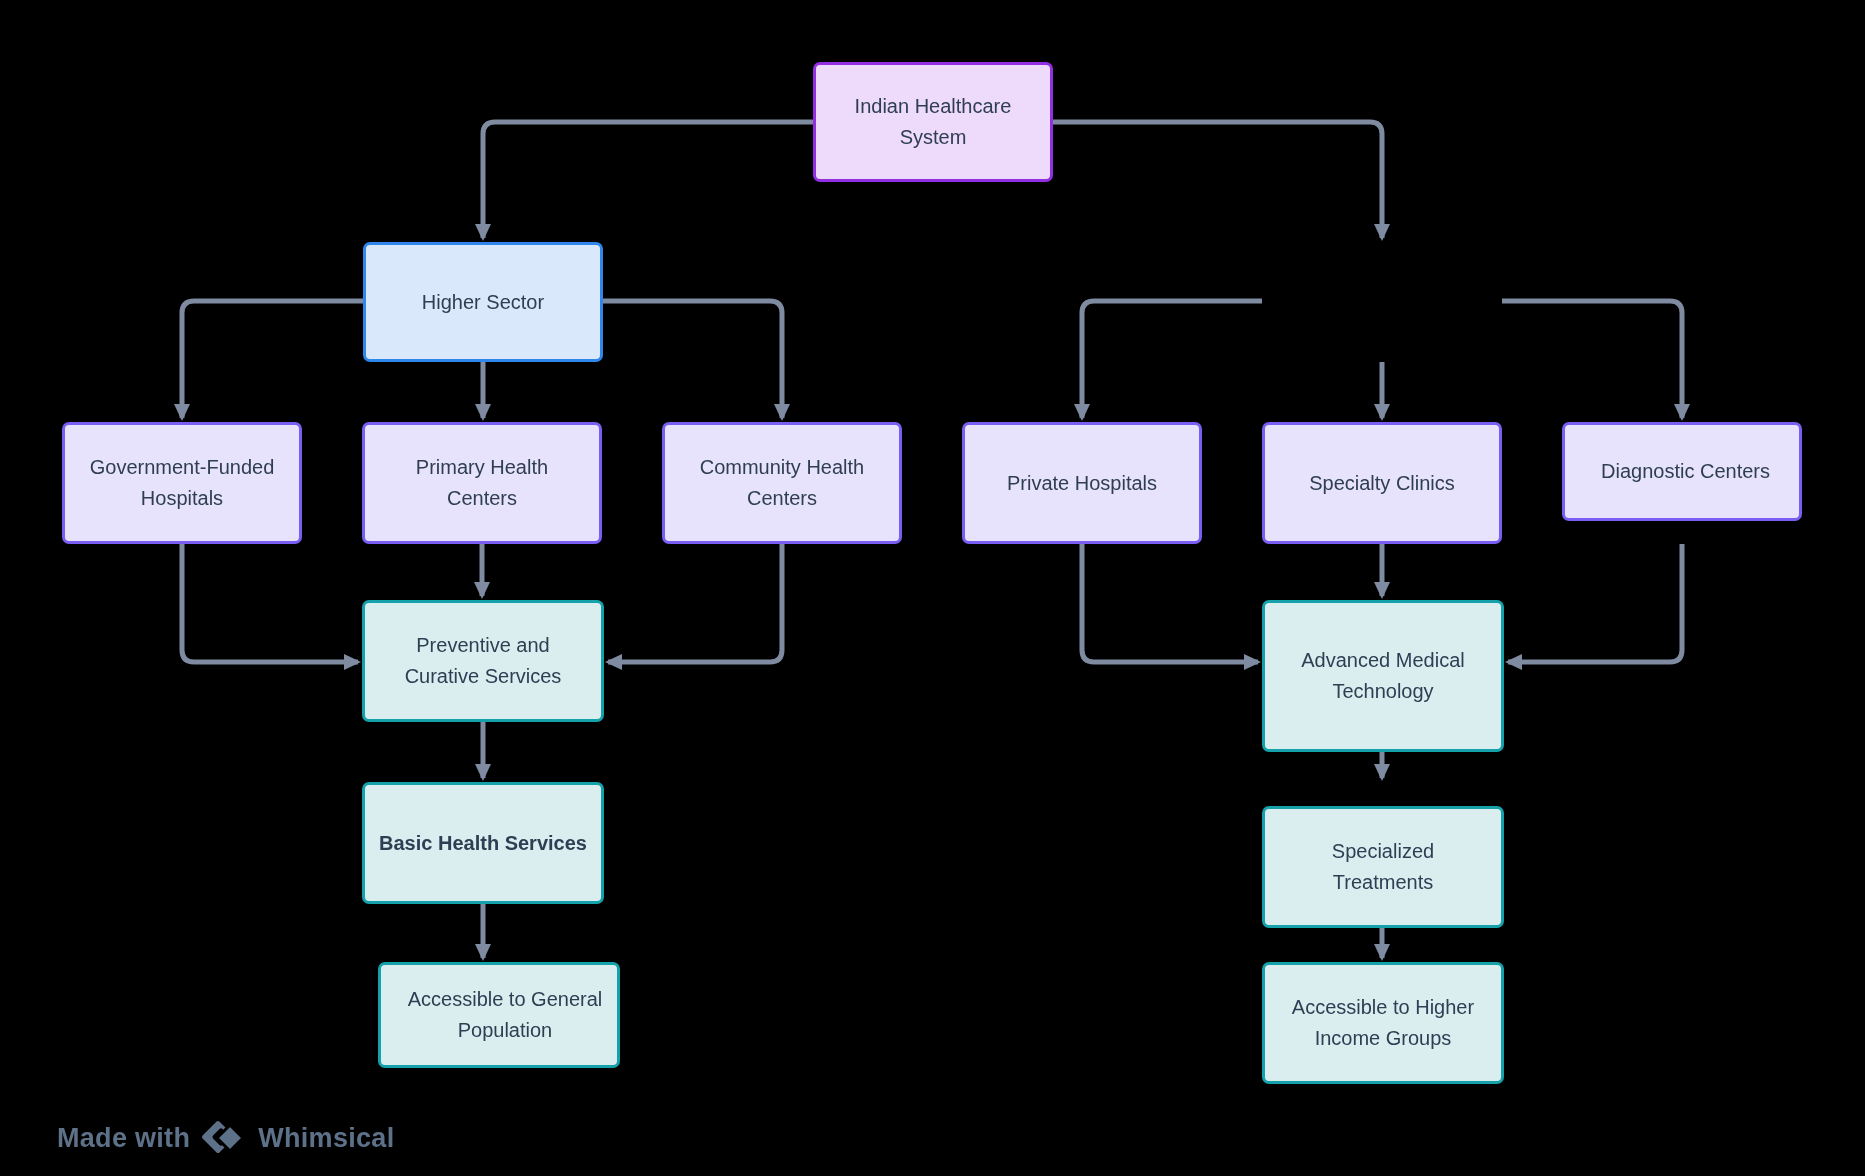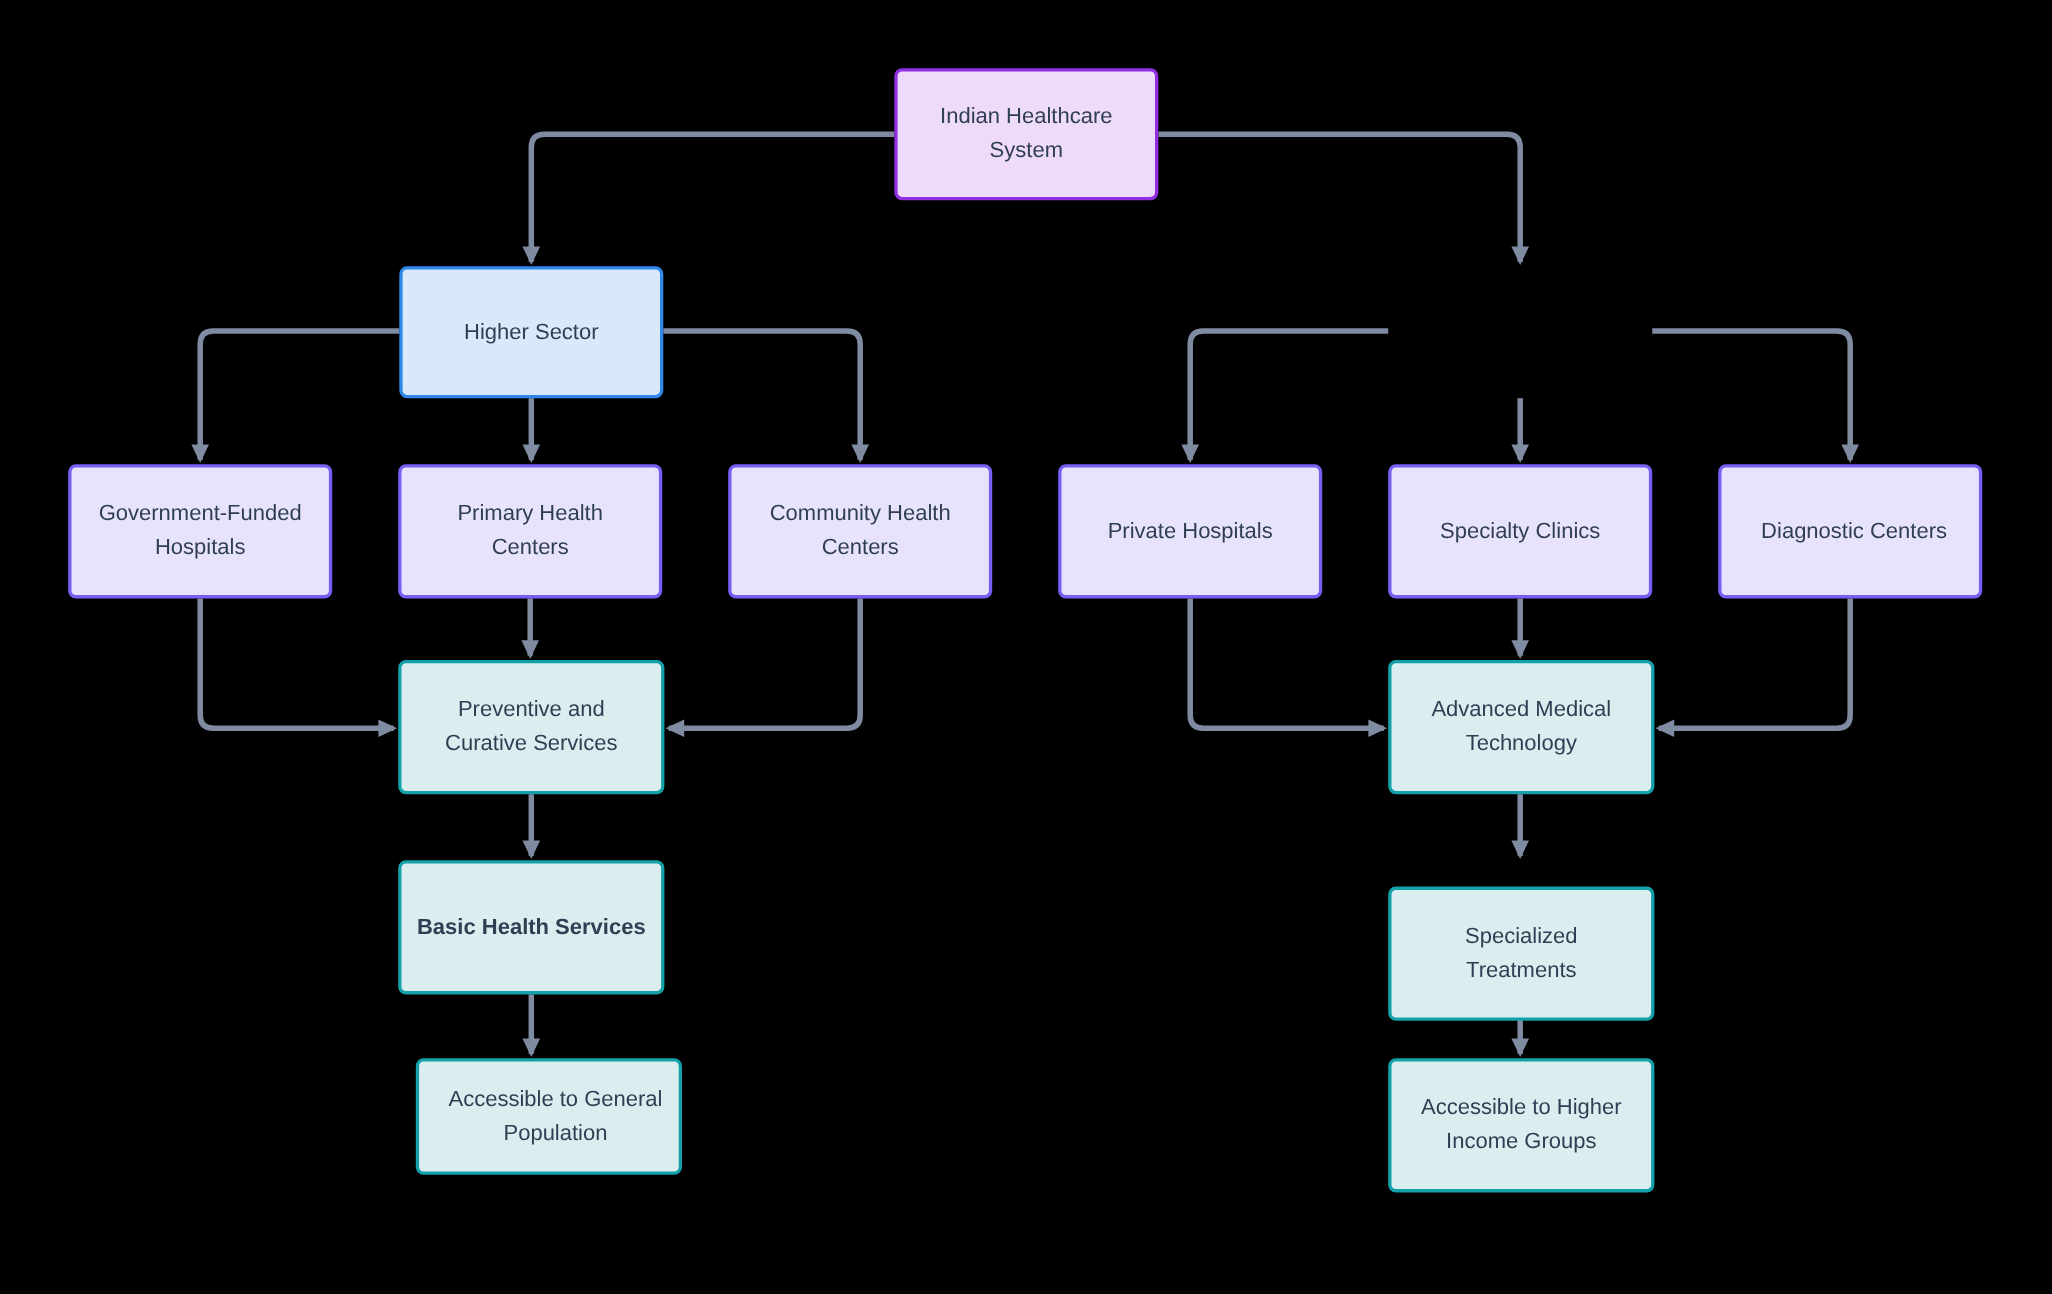--- a/index.html
+++ b/index.html
@@ -73,7 +73,7 @@
 Centers</div>
   <div class="node violet" style="left:962px; top:422px; width:240px; height:122px;">Private Hospitals</div>
   <div class="node violet" style="left:1262px;top:422px; width:240px; height:122px;">Specialty Clinics</div>
-  <div class="node violet" style="left:1562px;top:422px; width:240px; height:122px;padding-left:15px;">Diagnostic Centers</div>
+  <div class="node violet" style="left:1562px;top:422px; width:240px; height:99px;padding-left:15px;">Diagnostic Centers</div>
   <div class="node teal" style="left:362px; top:600px; width:242px; height:122px;">Preventive and
 Curative Services</div>
   <div class="node teal" style="left:1262px;top:600px; width:242px; height:122px;">Advanced Medical

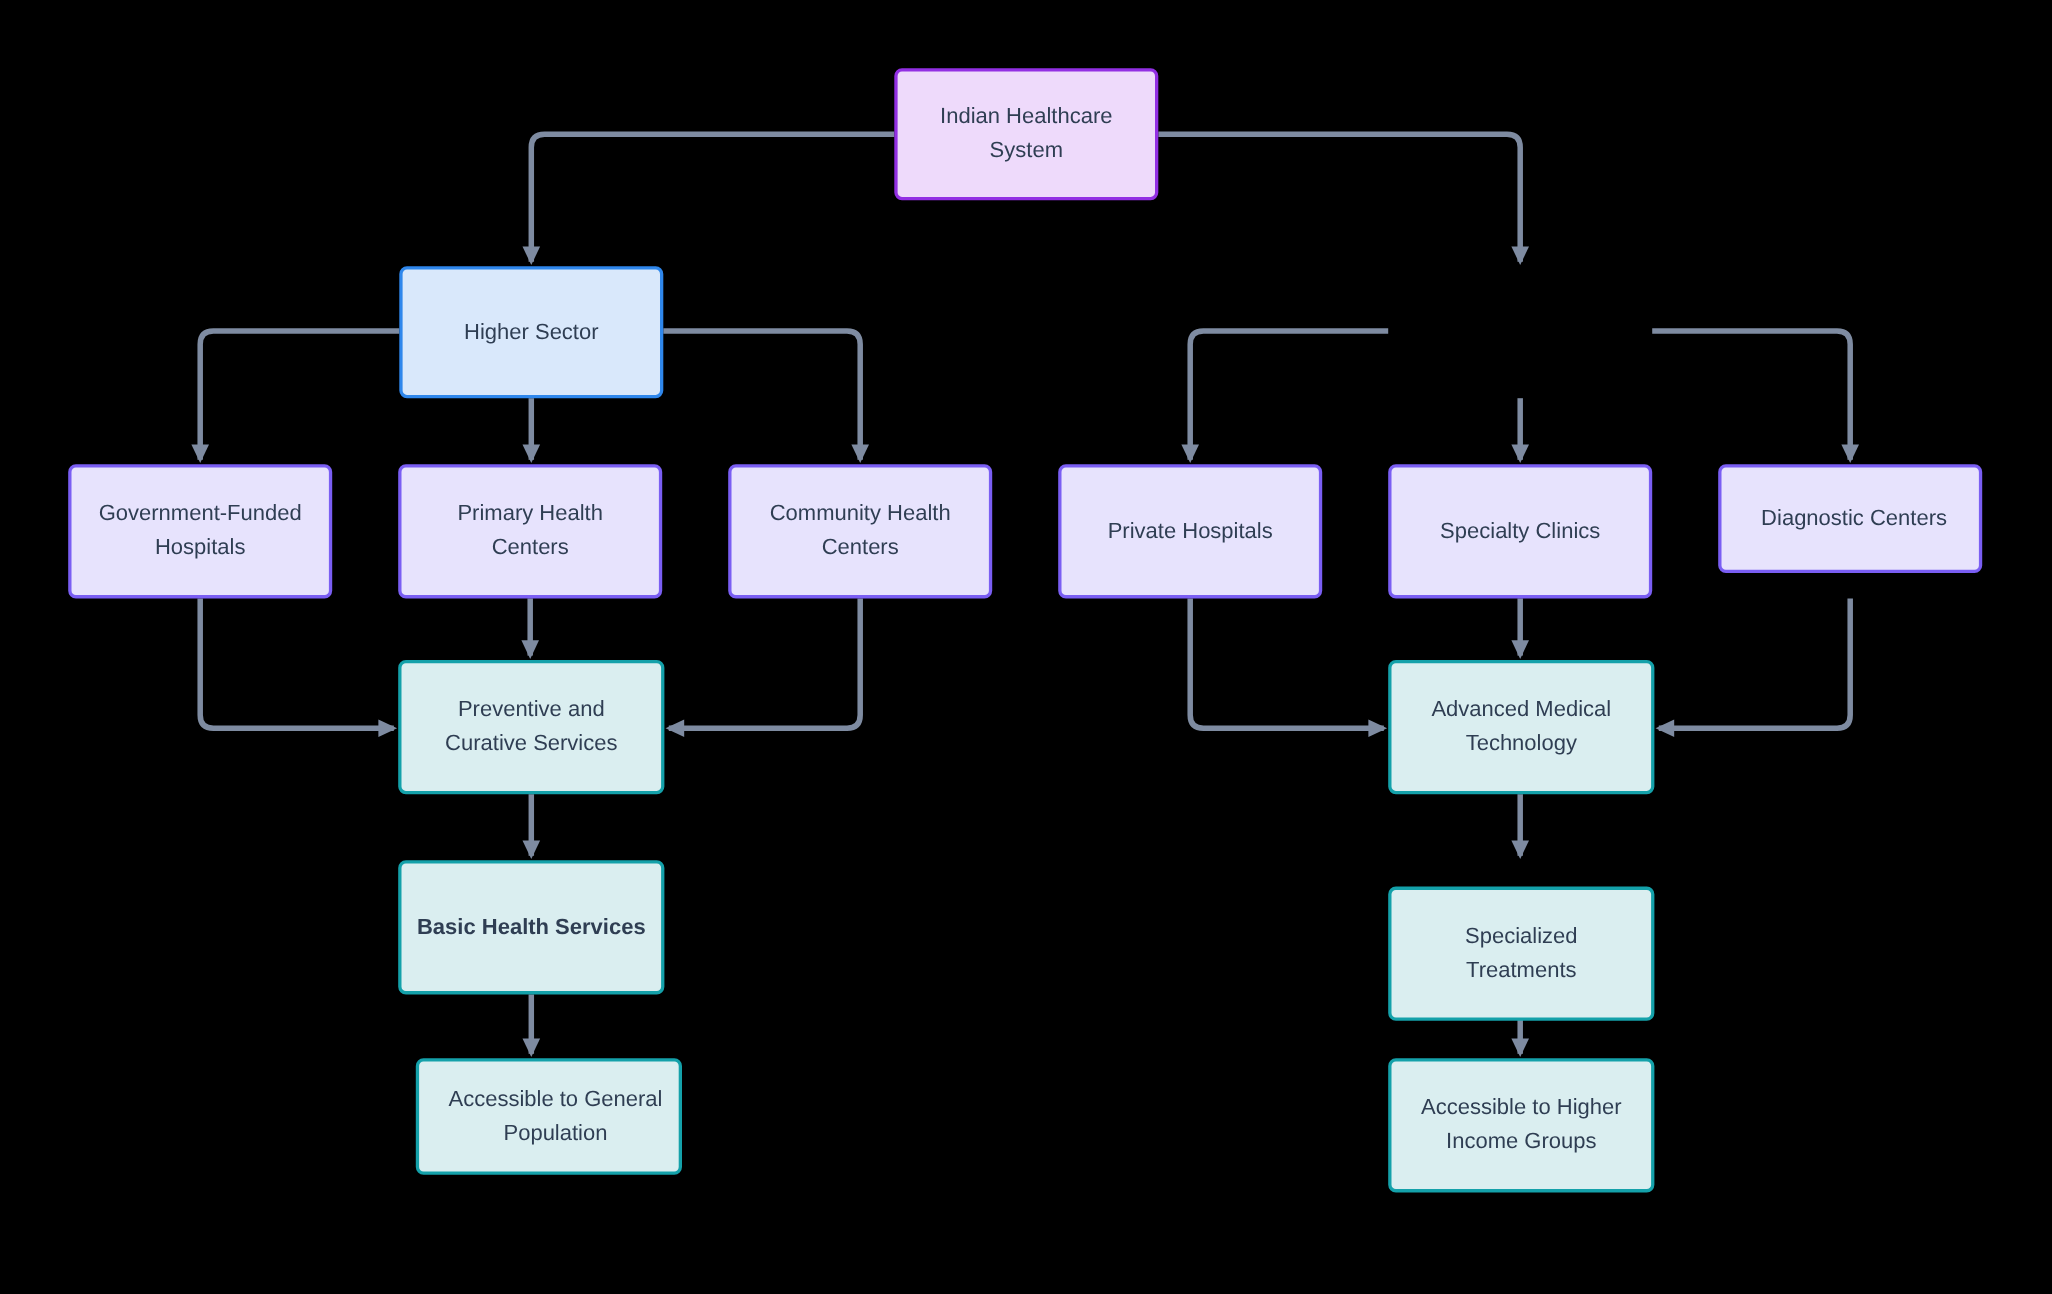--- a/index.html
+++ b/index.html
@@ -76,7 +76,7 @@
   <div class="node violet" style="left:1562px;top:422px; width:240px; height:99px;padding-left:15px;">Diagnostic Centers</div>
   <div class="node teal" style="left:362px; top:600px; width:242px; height:122px;">Preventive and
 Curative Services</div>
-  <div class="node teal" style="left:1262px;top:600px; width:242px; height:122px;">Advanced Medical
+  <div class="node teal" style="left:1262px;top:600px; width:242px; height:152px;">Advanced Medical
 Technology</div>
   <div class="node teal" style="left:362px; top:782px; width:242px; height:122px;font-weight:bold;">Basic Health Services</div>
   <div class="node teal" style="left:1262px;top:782px; width:242px; height:122px;margin-top:24px;">Specialized

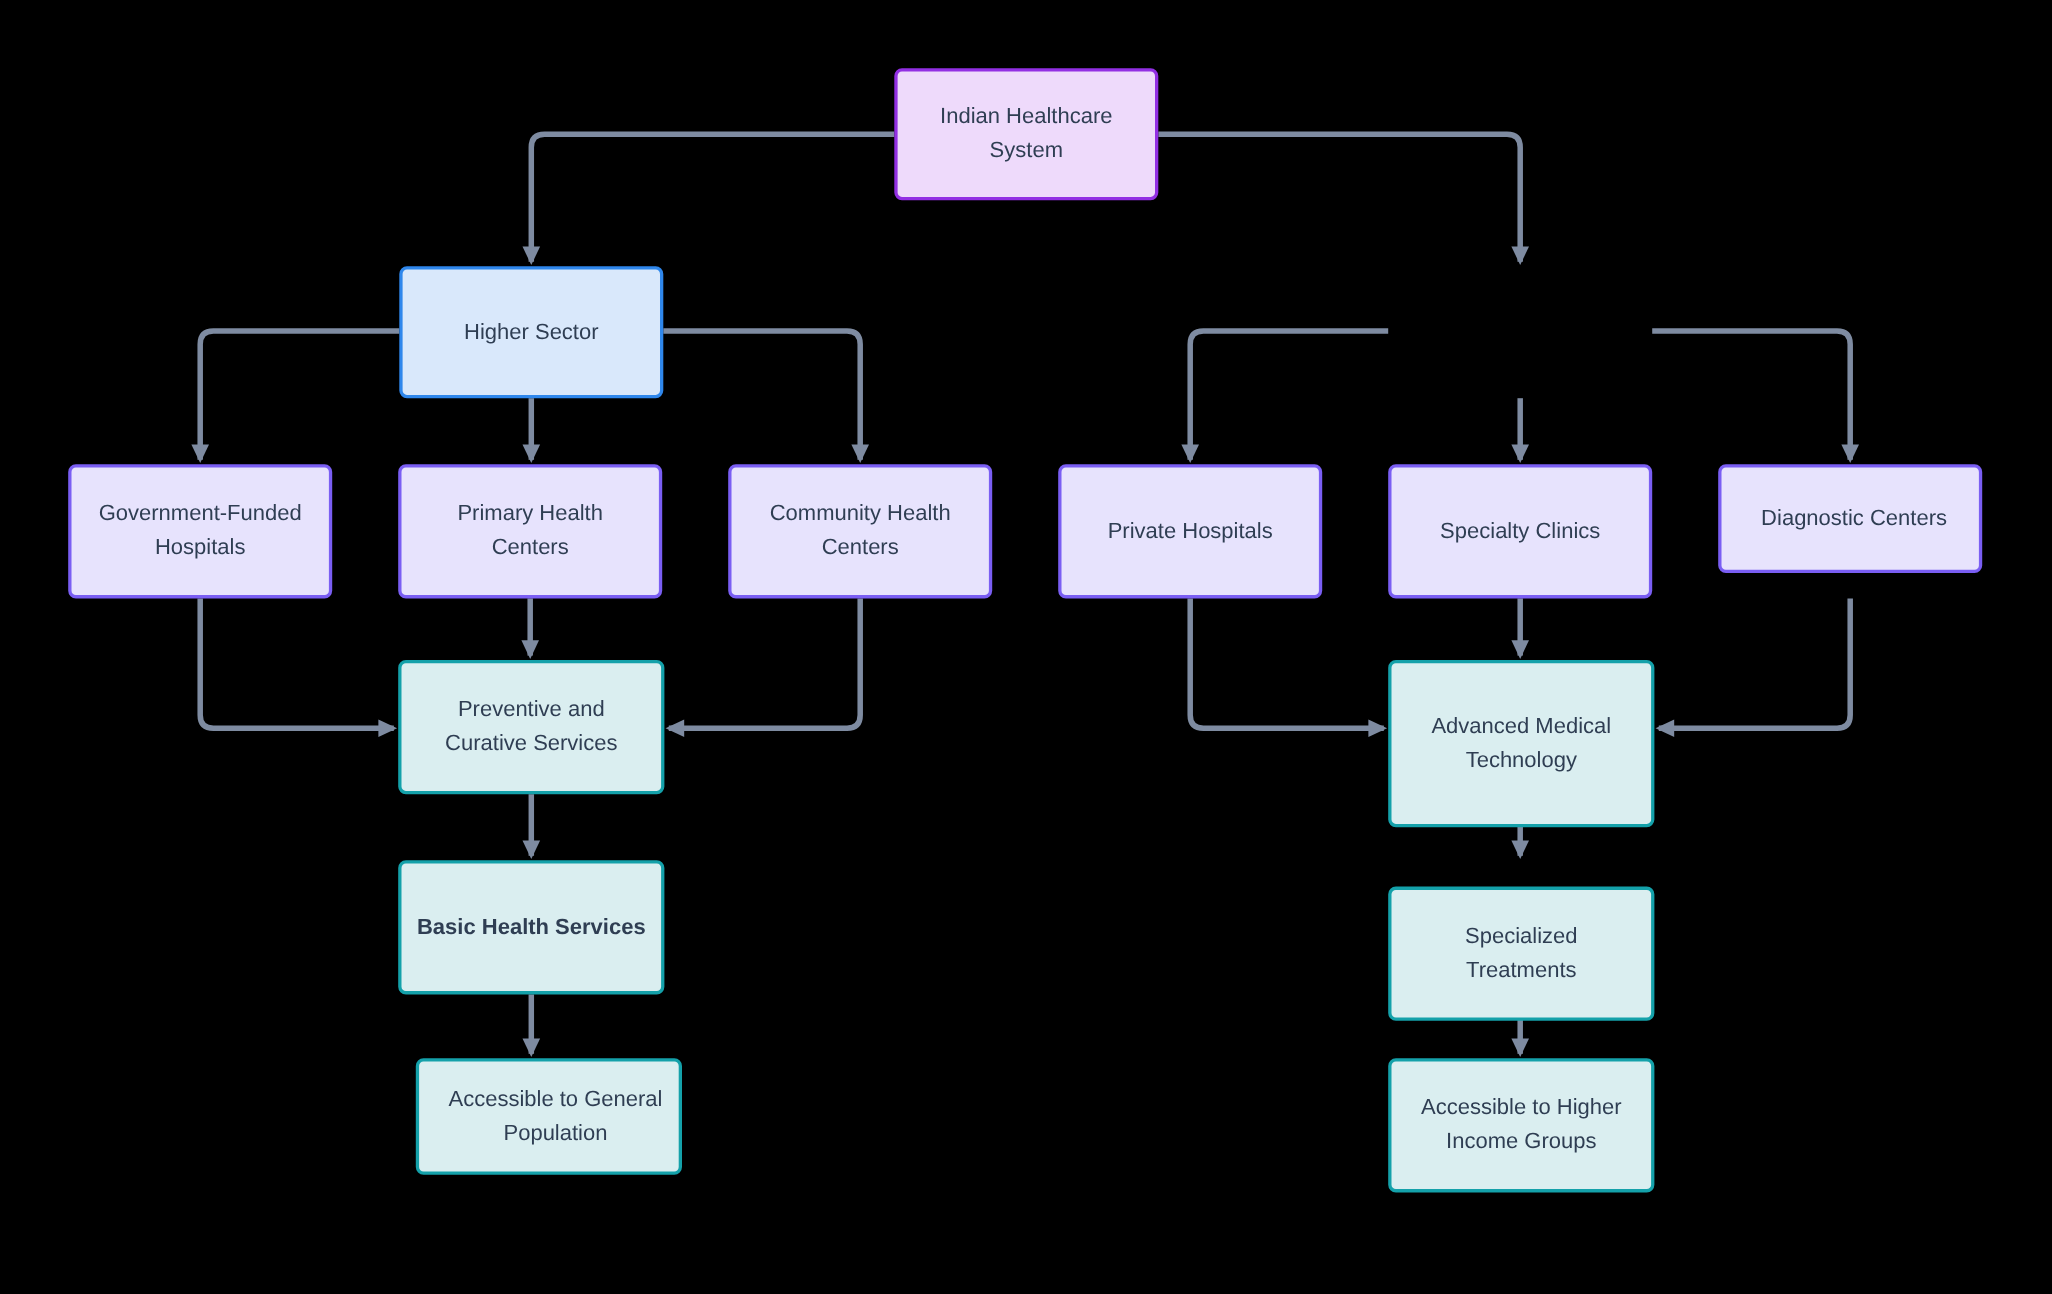--- a/index.html
+++ b/index.html
@@ -86,6 +86,17 @@
   <div class="node teal" style="left:1262px;top:962px; width:242px; height:122px;">Accessible to Higher
 Income Groups</div>
 
+  <div class="watermark">
+    <span class="prefix">Made with</span>
+    <svg width="46" height="40" viewBox="0 0 46 40">
+      <g stroke-linejoin="round">
+        <path d="M17 5 L31 19 L17 33 L3 19 Z" fill="#5D7189" stroke="#5D7189" stroke-width="4"></path>
+        <path d="M20 13 L14 19 L20 25" fill="none" stroke="#000000" stroke-width="5" stroke-linecap="round"></path>
+        <path d="M29 7 L42 20 L29 33 L16 20 Z" fill="#5D7189" stroke="#000000" stroke-width="3"></path>
+      </g>
+    </svg>
+    <span class="brand">Whimsical</span>
+  </div>
 
 </div>
 

